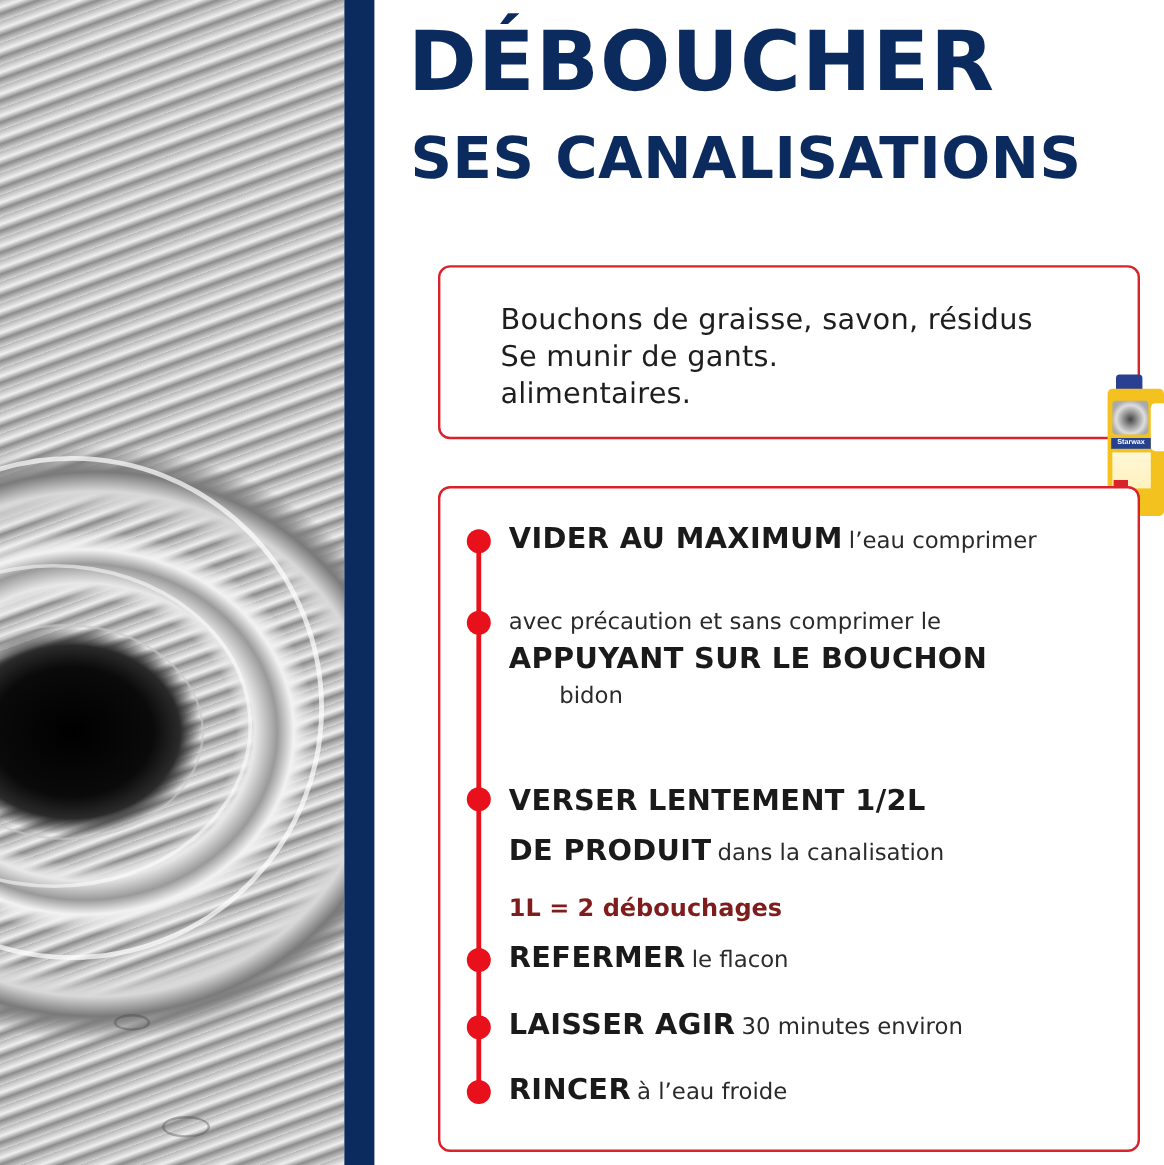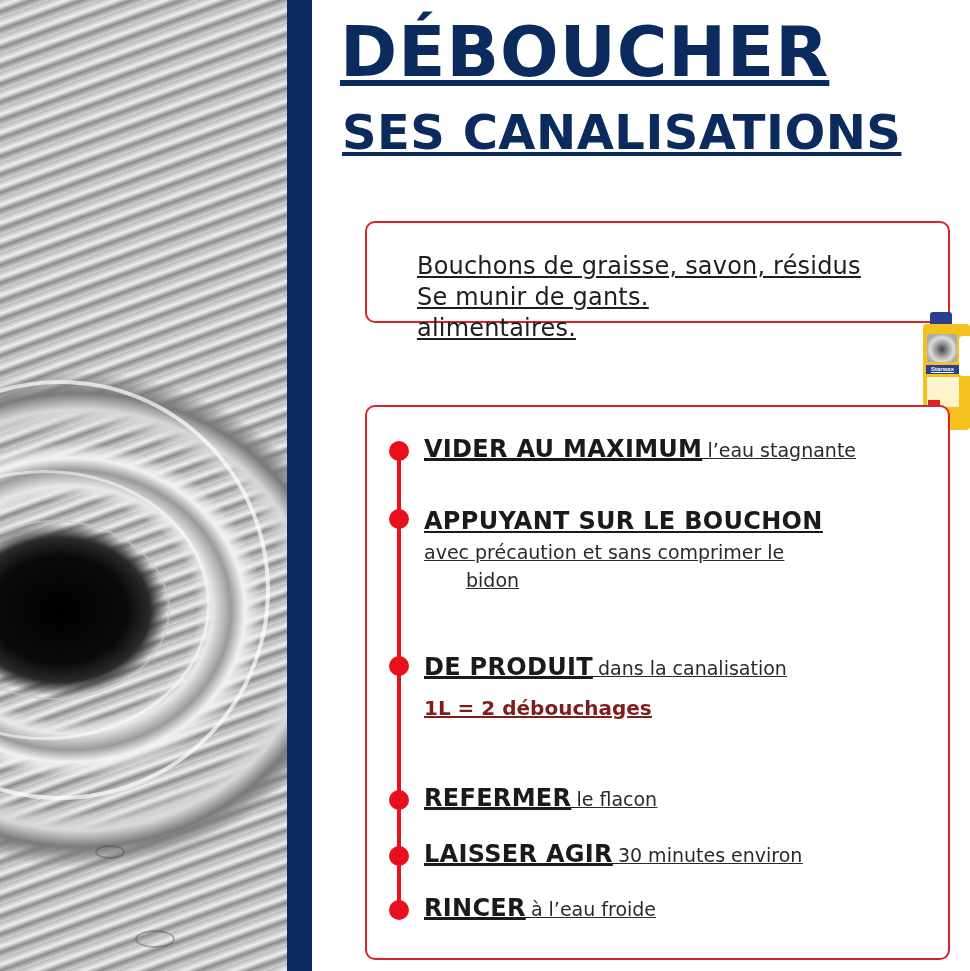--- a/index.html
+++ b/index.html
@@ -2,7 +2,7 @@
 <html><head>
 <meta charset="utf-8">
 <style>
-  * { box-sizing: border-box; margin: 0; padding: 0; text-decoration: underline; }
+  * { box-sizing: border-box; margin: 0; padding: 0; }
   html, body { width: 970px; height: 971px; overflow: hidden; background: #ffffff; }
   body { position: relative; font-family: "Liberation Sans", "DejaVu Sans", sans-serif; color: #1a1a1a; }
 

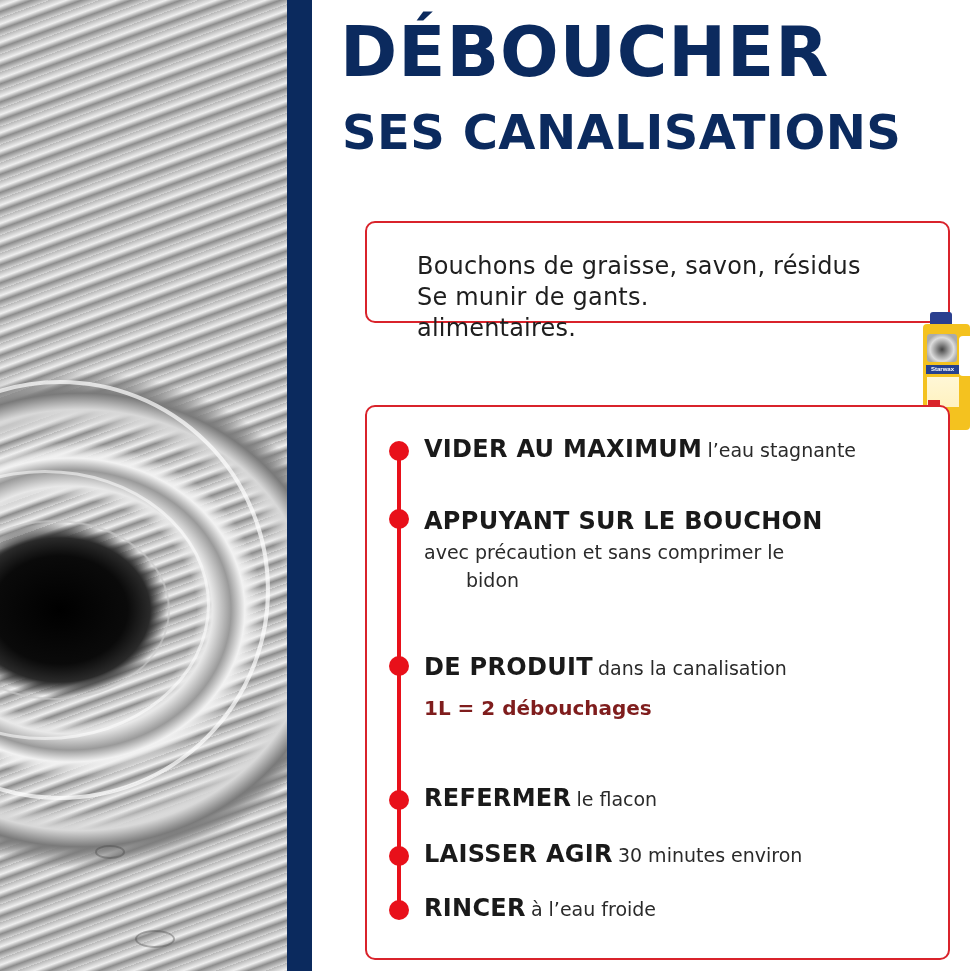--- a/index.html
+++ b/index.html
@@ -38,7 +38,7 @@
 
   
   .info-box {
-    position: absolute; left: 365px; top: 221px; width: 585px; height: 102px;
+    position: absolute; left: 365px; top: 221px; width: 585px; height: 145px;
     border: 2px solid #d9232b; border-radius: 10px; background: #fff;
   }
   .info-text {

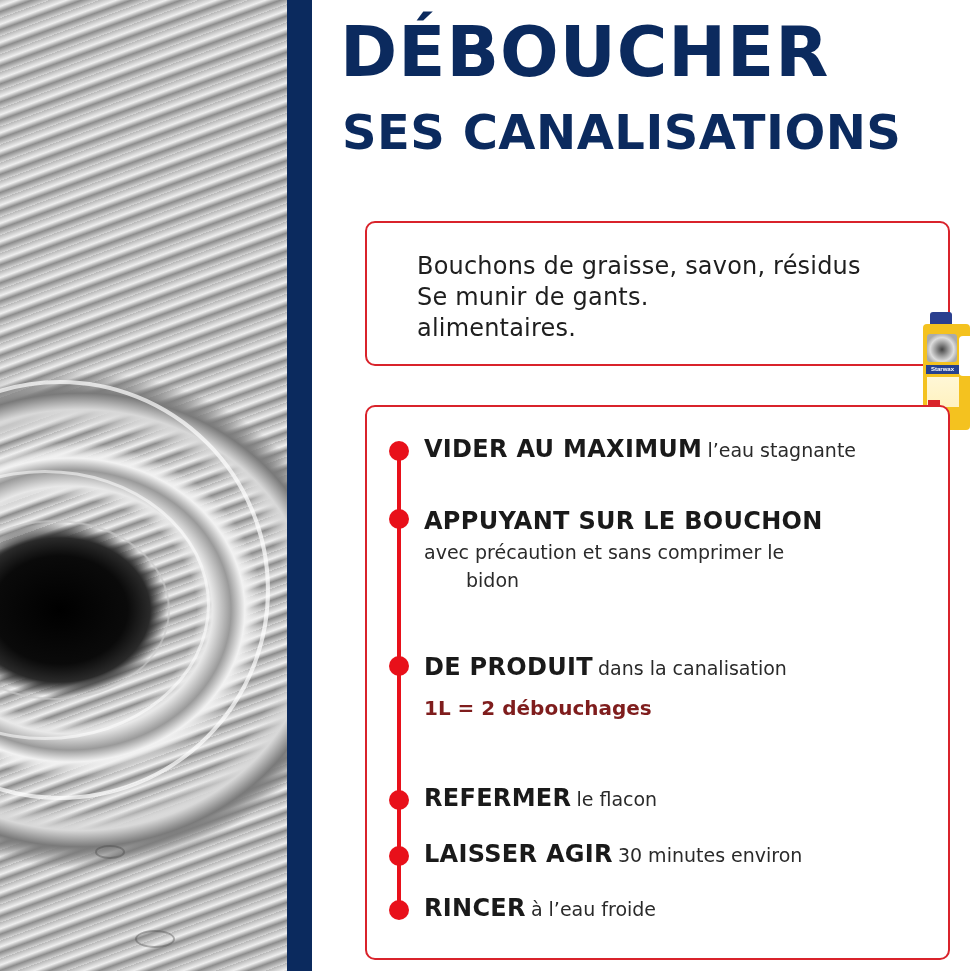--- a/index.html
+++ b/index.html
@@ -118,7 +118,7 @@
 <div class="step" style="top:435px;">
   <span class="line">
     <span class="bold">VIDER AU MAXIMUM</span>
-    <span class="light">l’eau stagnante</span>
+    <span class="light">l’eau comprimer</span>
   </span>
 </div>
 

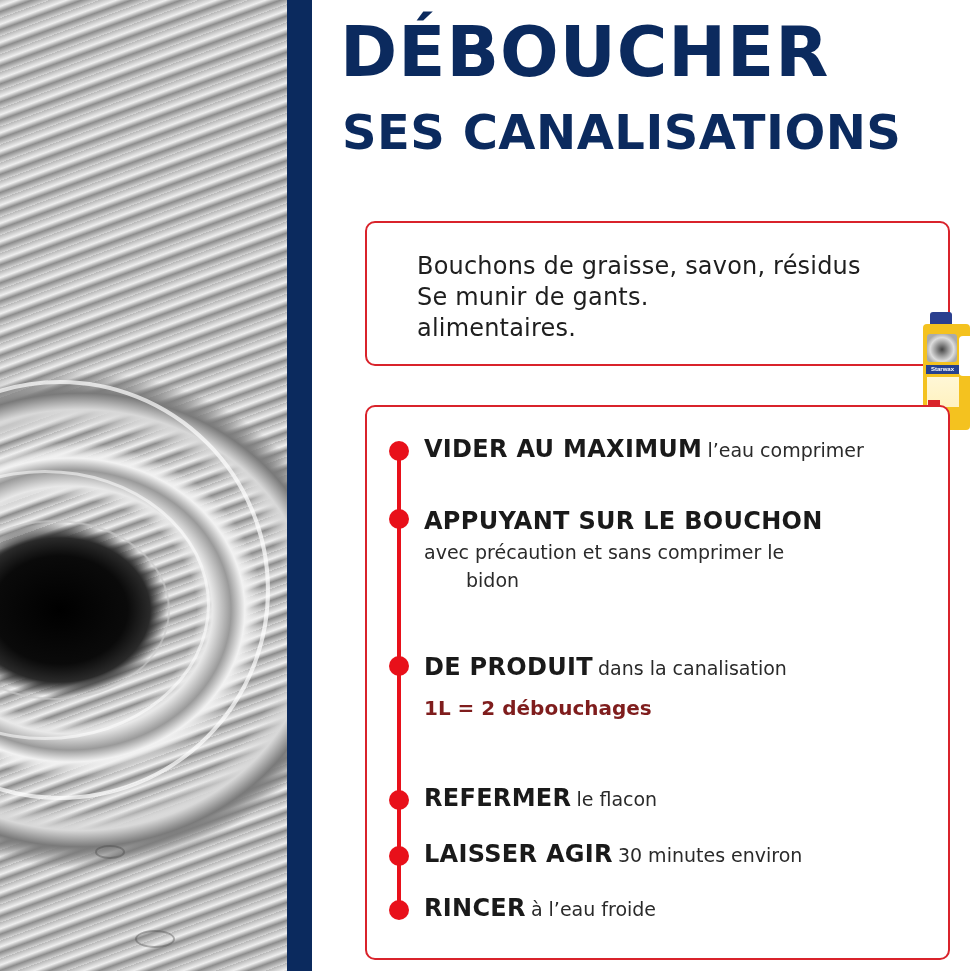--- a/index.html
+++ b/index.html
@@ -123,8 +123,8 @@
 </div>
 
 <div class="step" style="top:504px;">
+  <span class="line light" style="line-height:28px;">avec précaution et sans comprimer le</span>
   <span class="line bold" style="line-height:34px;">APPUYANT SUR LE BOUCHON</span>
-  <span class="line light" style="line-height:28px;">avec précaution et sans comprimer le</span>
   <span class="line light" style="line-height:28px;margin-left:42px;">bidon</span>
 </div>
 

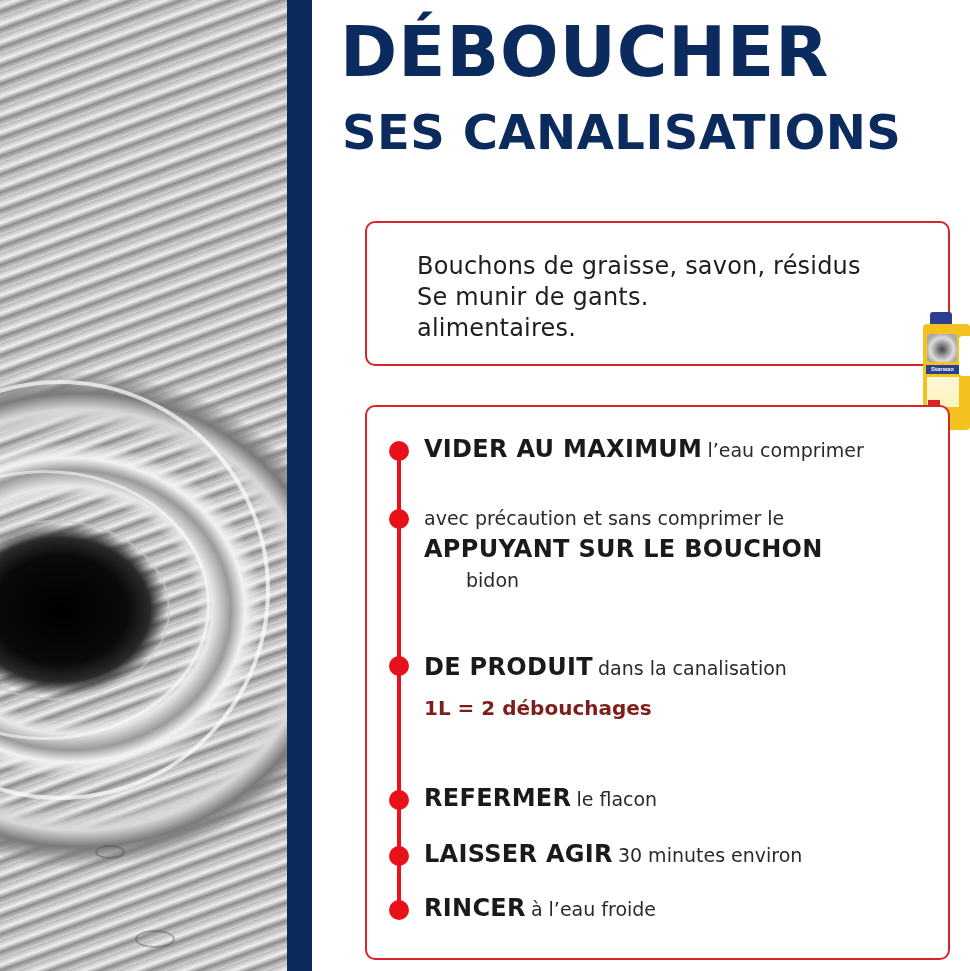--- a/index.html
+++ b/index.html
@@ -129,6 +129,7 @@
 </div>
 
 <div class="step" style="top:649px;">
+  <span class="line bold" style="line-height:36px;">VERSER LENTEMENT 1/2L</span>
   <span class="line" style="line-height:36px;">
     <span class="bold">DE PRODUIT</span>
     <span class="light">dans la canalisation</span>

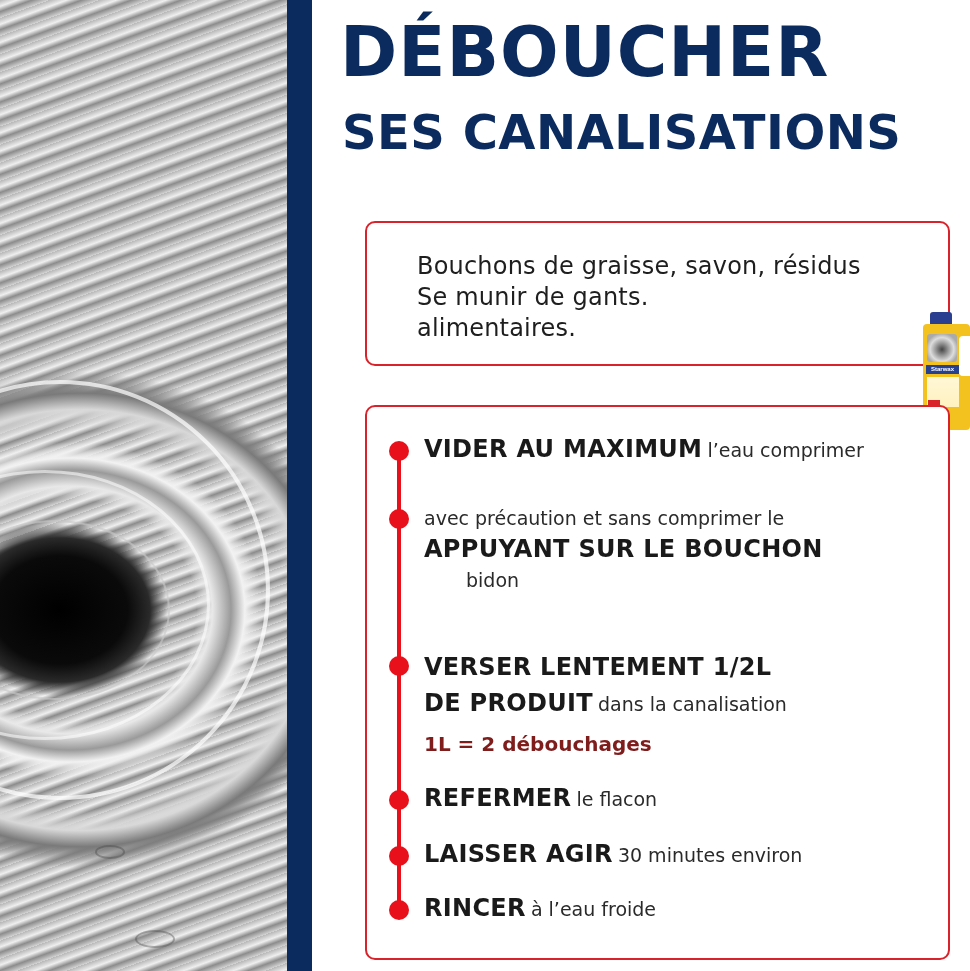--- a/index.html
+++ b/index.html
@@ -130,7 +130,7 @@
 
 <div class="step" style="top:649px;">
   <span class="line bold" style="line-height:36px;">VERSER LENTEMENT 1/2L</span>
-  <span class="line" style="line-height:36px;">
+  <span class="line" style="line-height:48px;">
     <span class="bold">DE PRODUIT</span>
     <span class="light">dans la canalisation</span>
   </span>

